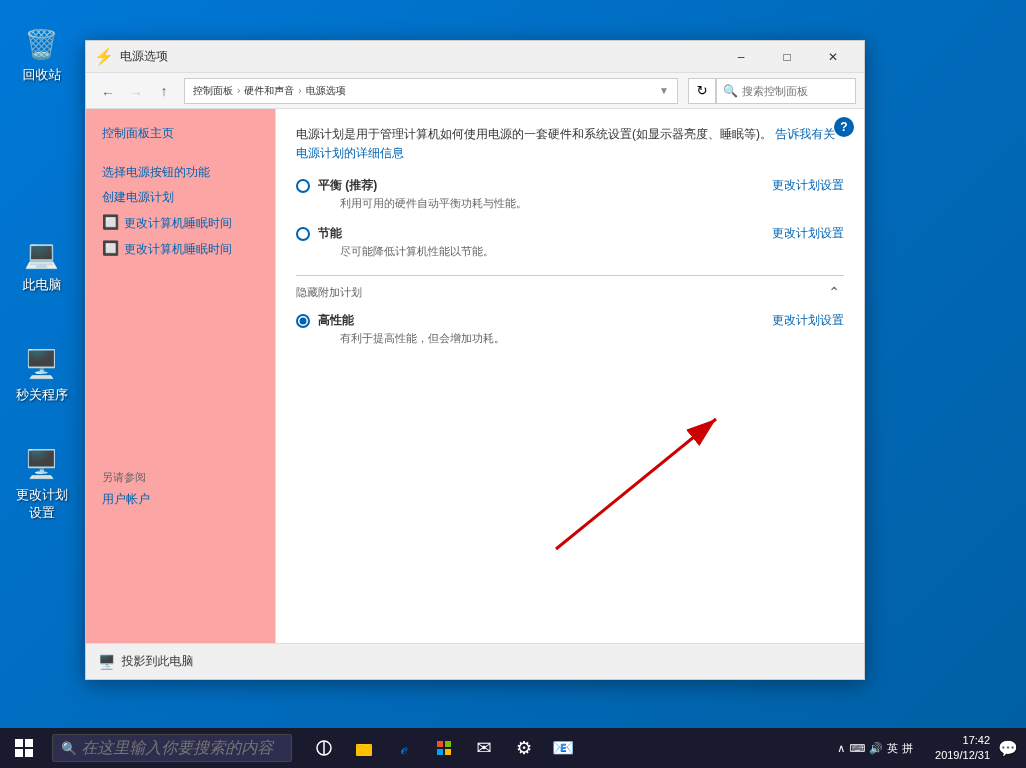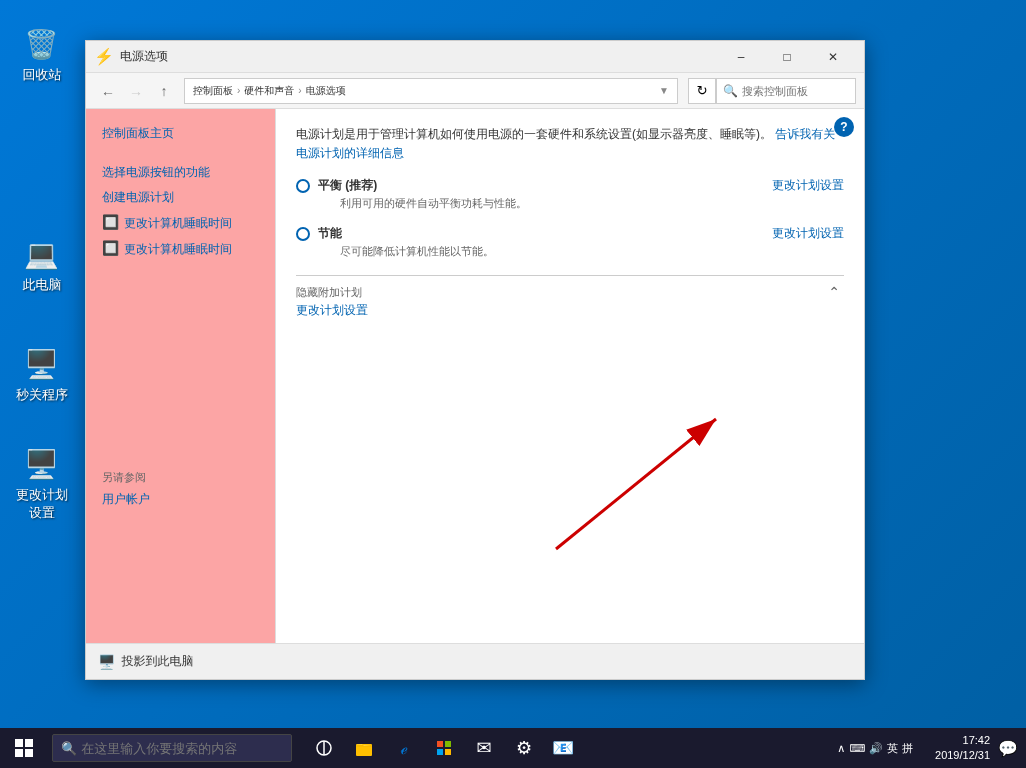--- a/index.html
+++ b/index.html
@@ -376,6 +376,7 @@
       justify-content: space-between;
       border-top: 1px solid #ccc;
       padding-top: 6px;
+      margin-bottom: 10px;
       text-align: right;
     }
     .hidden-section-title {

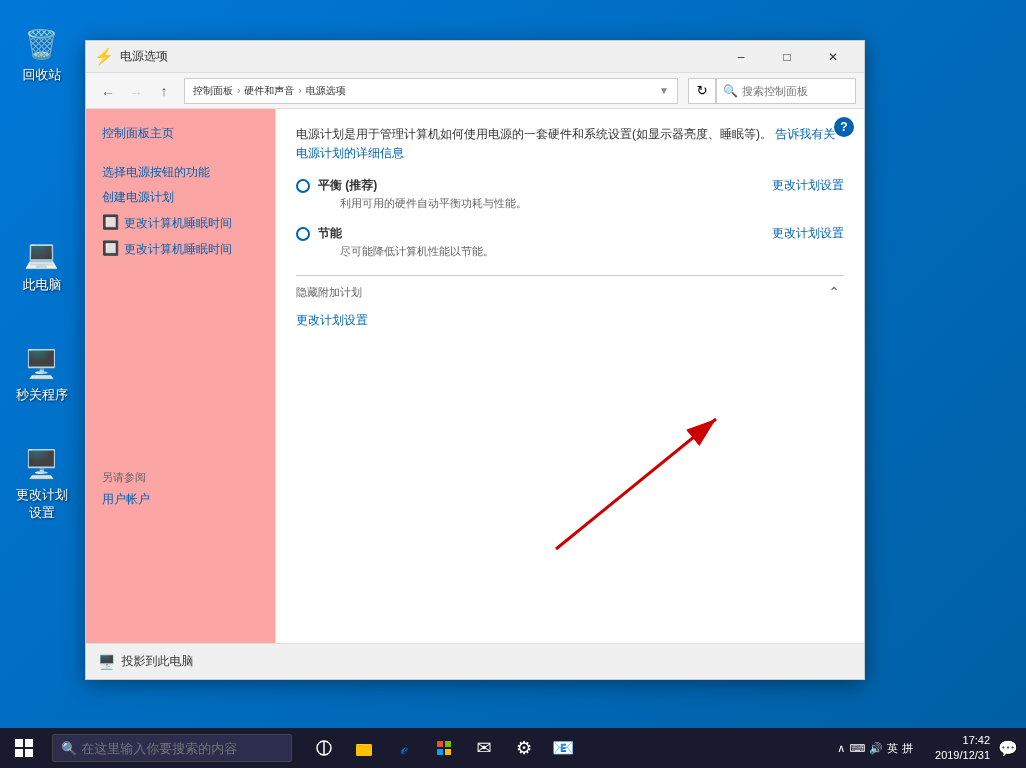--- a/index.html
+++ b/index.html
@@ -553,6 +553,13 @@
 
           <div class="plan-item">
             <div class="plan-header">
+              <div class="plan-left">
+                <div class="radio-btn selected"></div>
+                <div class="plan-text">
+                  <div class="plan-name">高性能</div>
+                  <div class="plan-desc">有利于提高性能，但会增加功耗。</div>
+                </div>
+              </div>
               <a class="plan-link">更改计划设置</a>
             </div>
           </div>

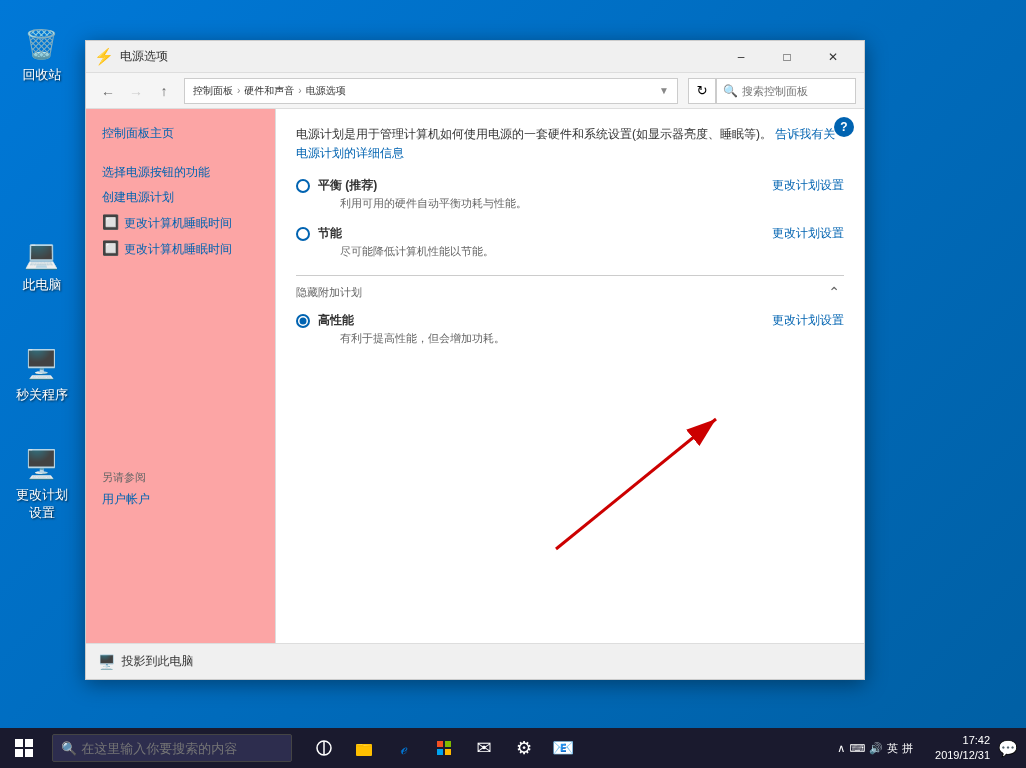--- a/index.html
+++ b/index.html
@@ -594,7 +594,7 @@
     </div>
     <div class="taskbar-search">
       <span style="color:#888;margin-right:4px;font-size:13px;">🔍</span>
-      <input type="text" style="background: transparent; border: none; outline: none; color: rgb(170, 170, 170); font-size: 13px; width: 100%;" placeholder="在这里输入你要搜索的内容">
+      <input type="text" style="background: transparent; border: none; outline: none; color: rgb(170, 170, 170); font-size: 16px; width: 100%; font-style: italic;" placeholder="在这里输入你要搜索的内容">
     </div>
     <div class="taskbar-icons">
       <div class="taskbar-icon">

